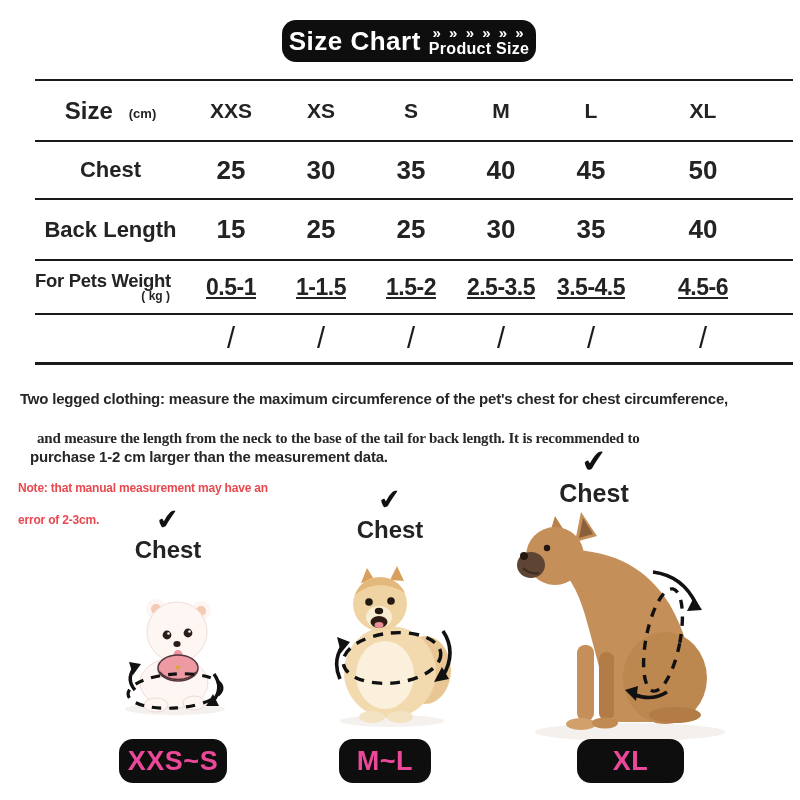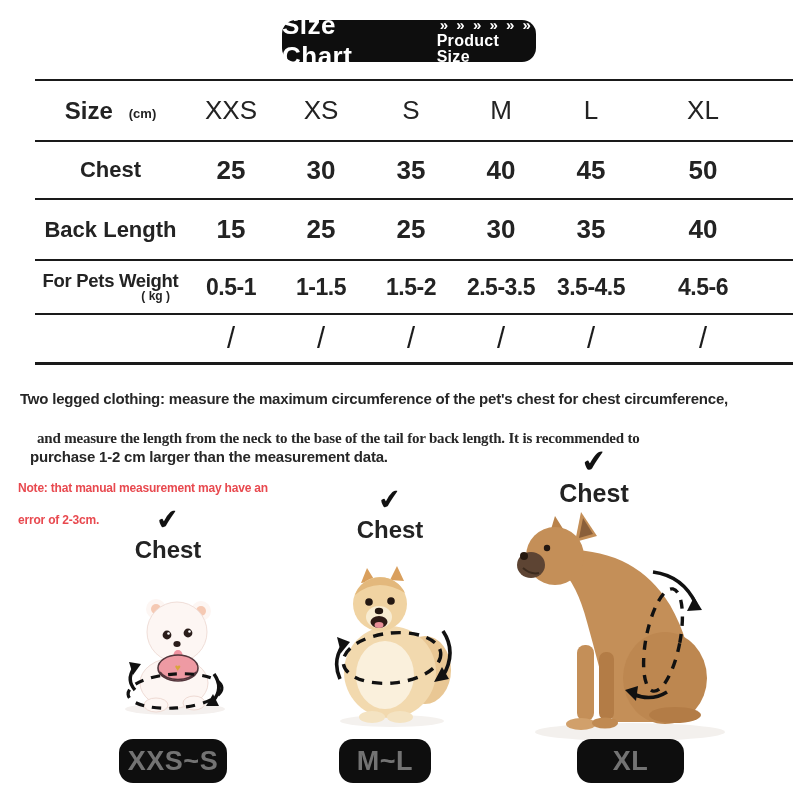--- a/index.html
+++ b/index.html
@@ -10,7 +10,7 @@
   .header-badge{
     position:absolute; left:282px; top:20px; width:254px; height:42px;
     background:#0e0e0e; border-radius:14px;
-    display:flex; align-items:center; justify-content:center; gap:24px;
+    display:flex; align-items:center; justify-content:center; gap:8px;
   }
   .header-title{ color:#fff; font-size:26px; font-weight:700; letter-spacing:.5px; }
   .header-right{ display:flex; flex-direction:column; align-items:center; line-height:1; }

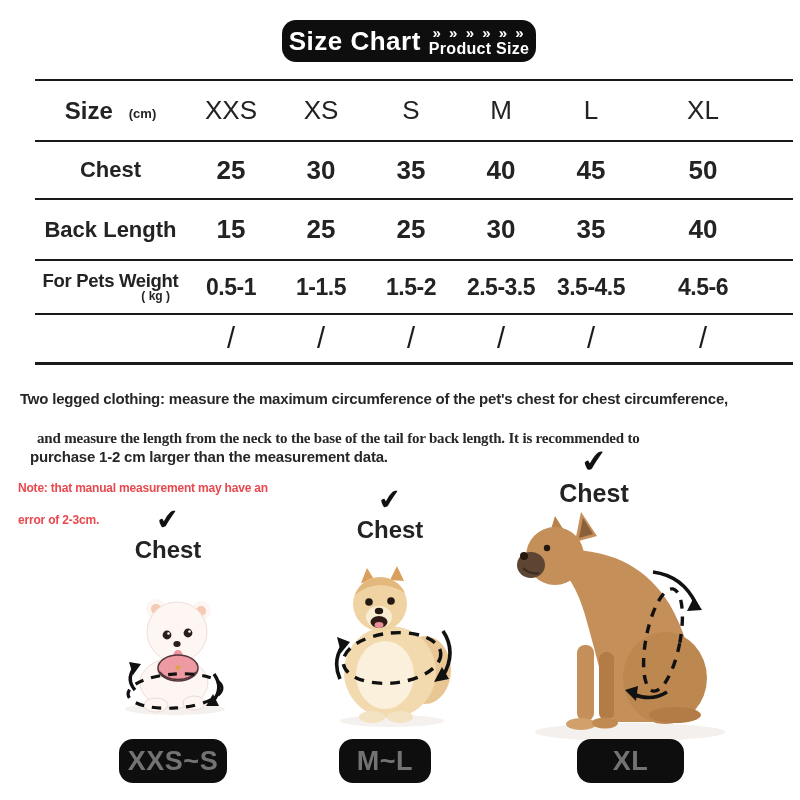--- a/index.html
+++ b/index.html
@@ -38,7 +38,7 @@
   .lbl-cell{ display:flex; align-items:center; justify-content:center; }
   .size-label{ font-size:24px; font-weight:700; }
   .size-unit{ font-size:13px; font-weight:600; margin-left:16px; margin-top:6px; }
-  .col-head{ font-size:26px; font-weight:400; }
+  .col-head{ font-size:21px; font-weight:700; }
   .val{ font-size:26px; font-weight:700; }
   .row-label{ font-size:22px; font-weight:700; }
   .weight-lbl-cell{ display:flex; flex-direction:column; align-items:center; justify-content:center; line-height:1.05; }

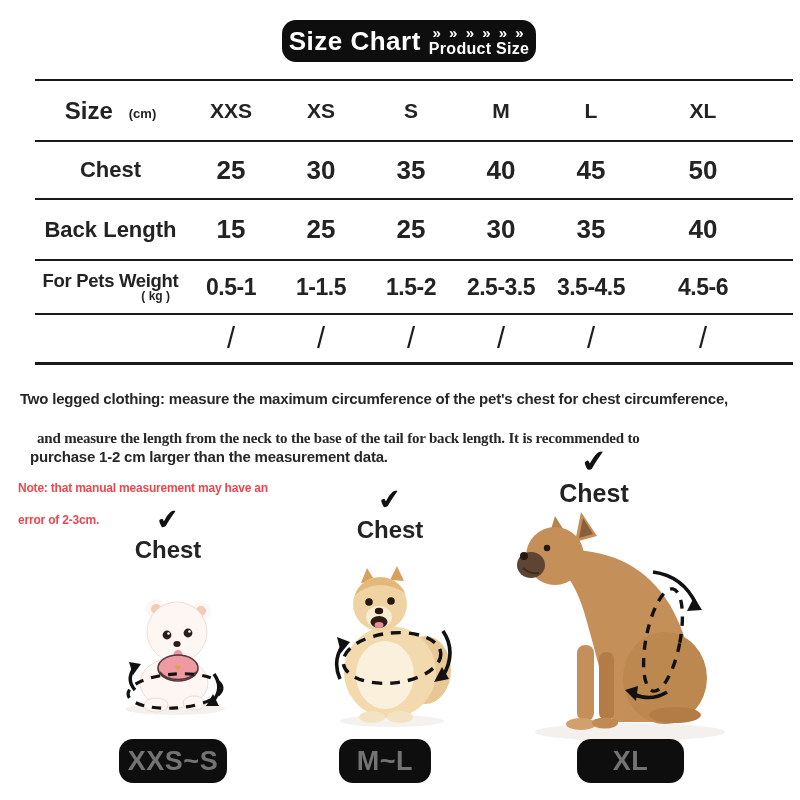--- a/index.html
+++ b/index.html
@@ -41,7 +41,7 @@
   .col-head{ font-size:21px; font-weight:700; }
   .val{ font-size:26px; font-weight:700; }
   .row-label{ font-size:22px; font-weight:700; }
-  .weight-lbl-cell{ display:flex; flex-direction:column; align-items:center; justify-content:center; line-height:1.05; }
+  .weight-lbl-cell{ display:flex; flex-direction:column; align-items:flex-start; justify-content:center; line-height:1.05; }
   .weight-label{ font-size:18.5px; font-weight:700; letter-spacing:-.3px; }
   .weight-unit{ font-size:12px; font-weight:700; align-self:flex-end; margin-right:16px; }
   .w-val{ font-size:23px; font-weight:700; letter-spacing:-.5px; }

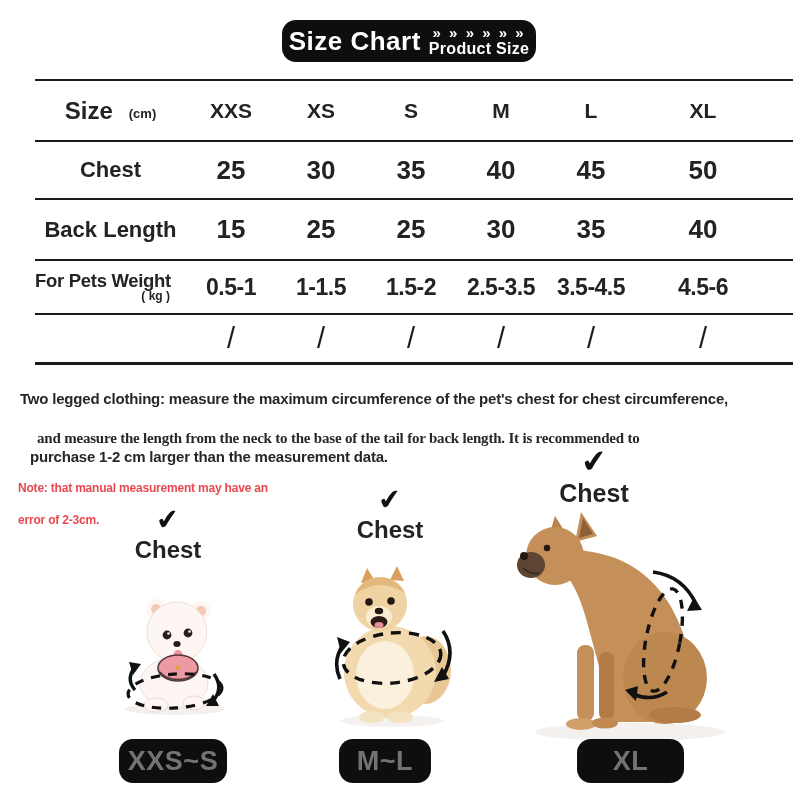--- a/index.html
+++ b/index.html
@@ -44,7 +44,7 @@
   .weight-lbl-cell{ display:flex; flex-direction:column; align-items:flex-start; justify-content:center; line-height:1.05; }
   .weight-label{ font-size:18.5px; font-weight:700; letter-spacing:-.3px; }
   .weight-unit{ font-size:12px; font-weight:700; align-self:flex-end; margin-right:16px; }
-  .w-val{ font-size:23px; font-weight:700; letter-spacing:-.5px; }
+  .w-val{ font-size:23px; font-weight:700; letter-spacing:-.5px;text-decoration:underline; }
   .slash{ font-size:29px; font-weight:400; color:#1c1c1c; }
 
   

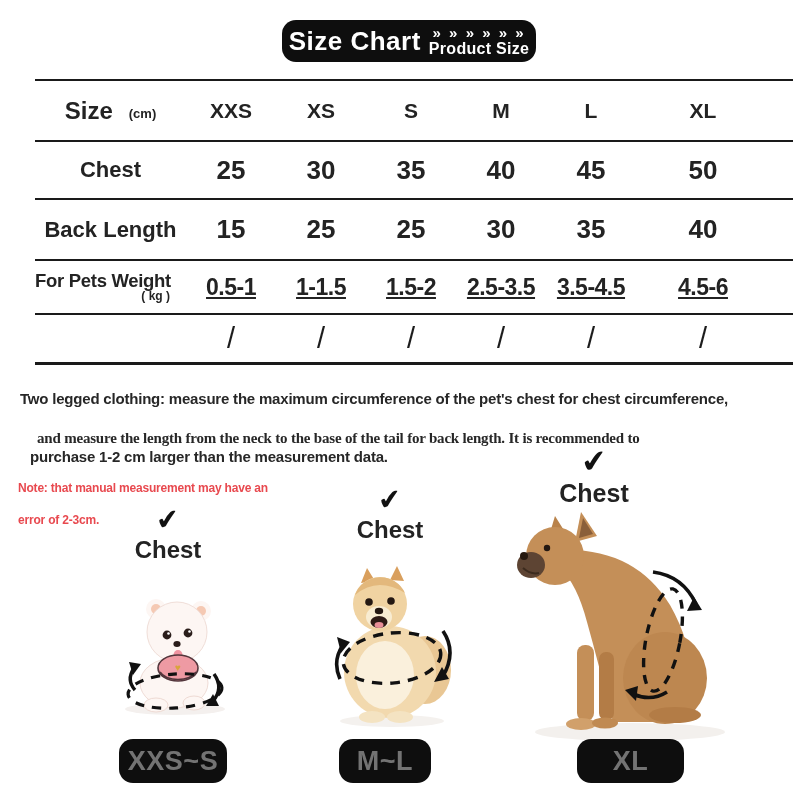--- a/index.html
+++ b/index.html
@@ -80,7 +80,7 @@
   .size-pill{
     position:absolute; top:739px; height:44px; background:#0e0e0e; border-radius:14px;
     display:flex; align-items:center; justify-content:center;
-    color:#737373; font-size:27px; font-weight:700; letter-spacing:.5px;
+    color:#ec4899; font-size:27px; font-weight:700; letter-spacing:.5px;
   }
   .p1{ left:119px; width:108px; }
   .p2{ left:339px; width:92px; }

